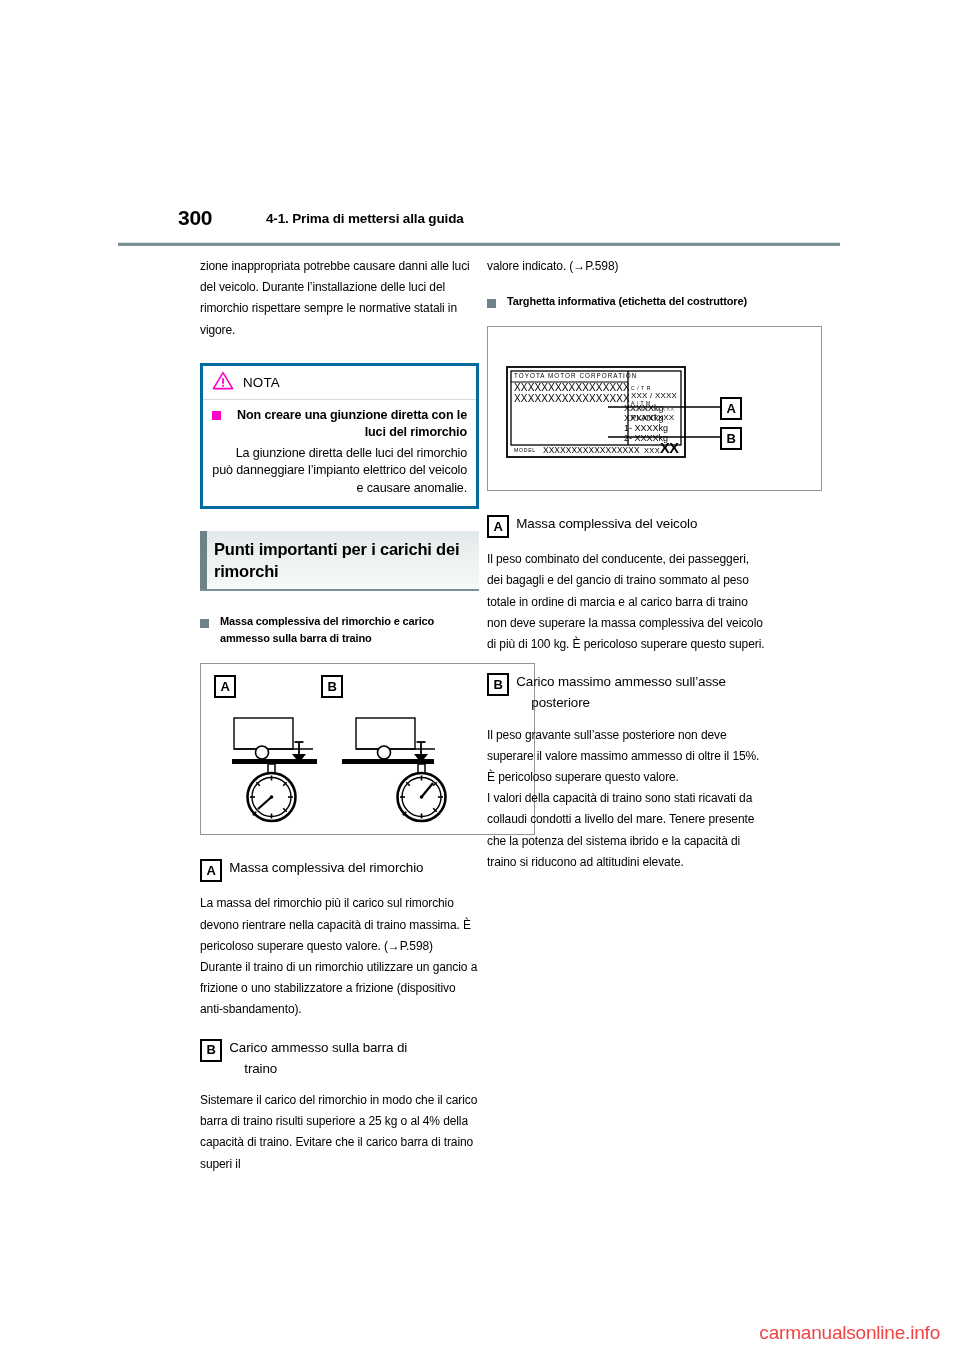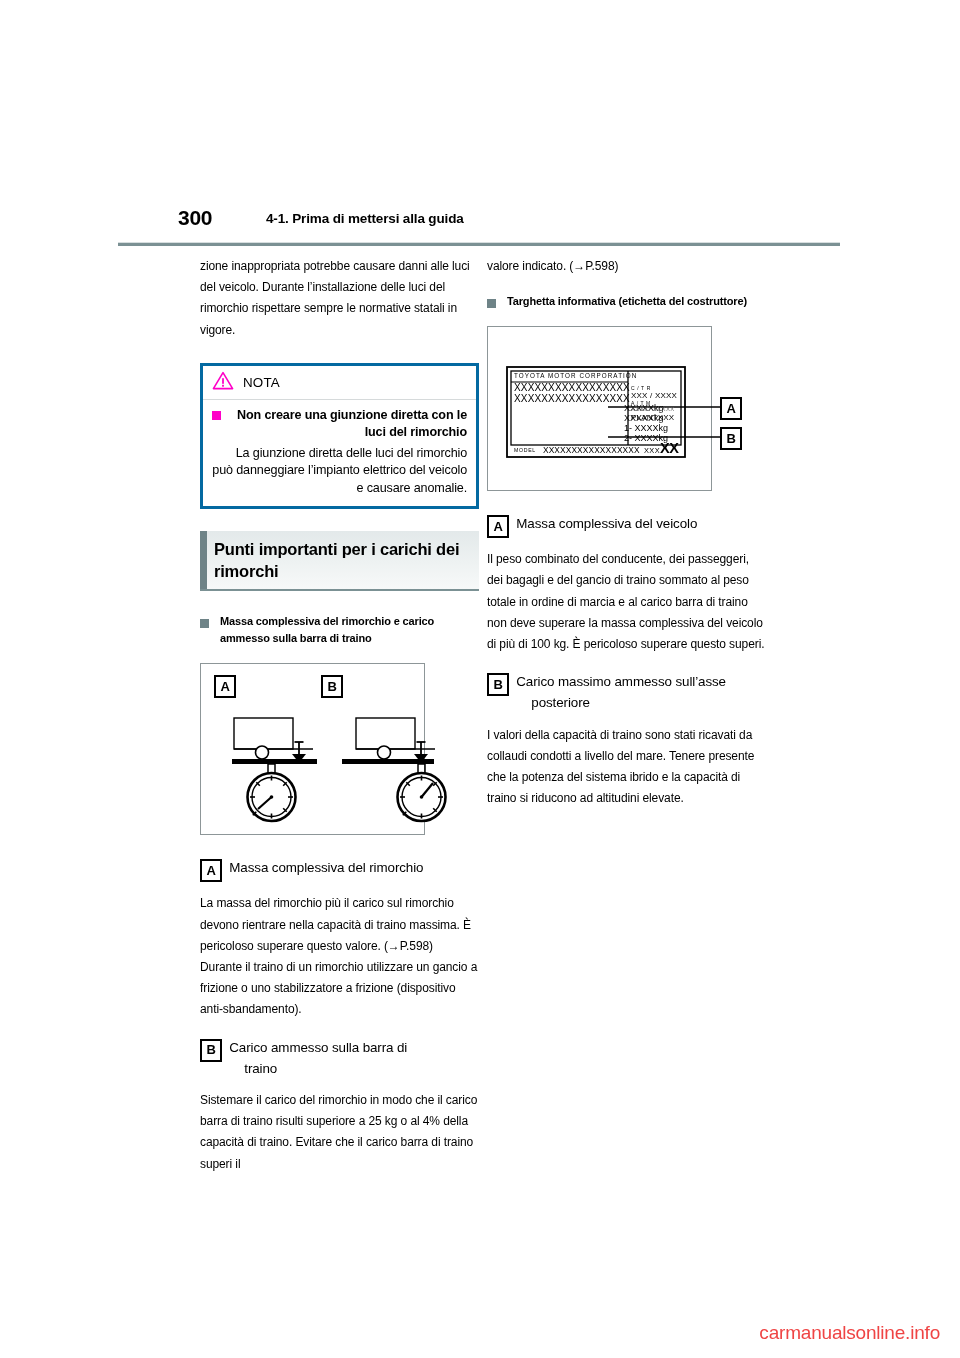--- a/index.html
+++ b/index.html
@@ -156,7 +156,7 @@
   
   .figure {
     position: relative;
-    width: 225px;
+    width: 335px;
     border: 1px solid #8d9698;
     box-sizing: border-box;
     background: #ffffff;

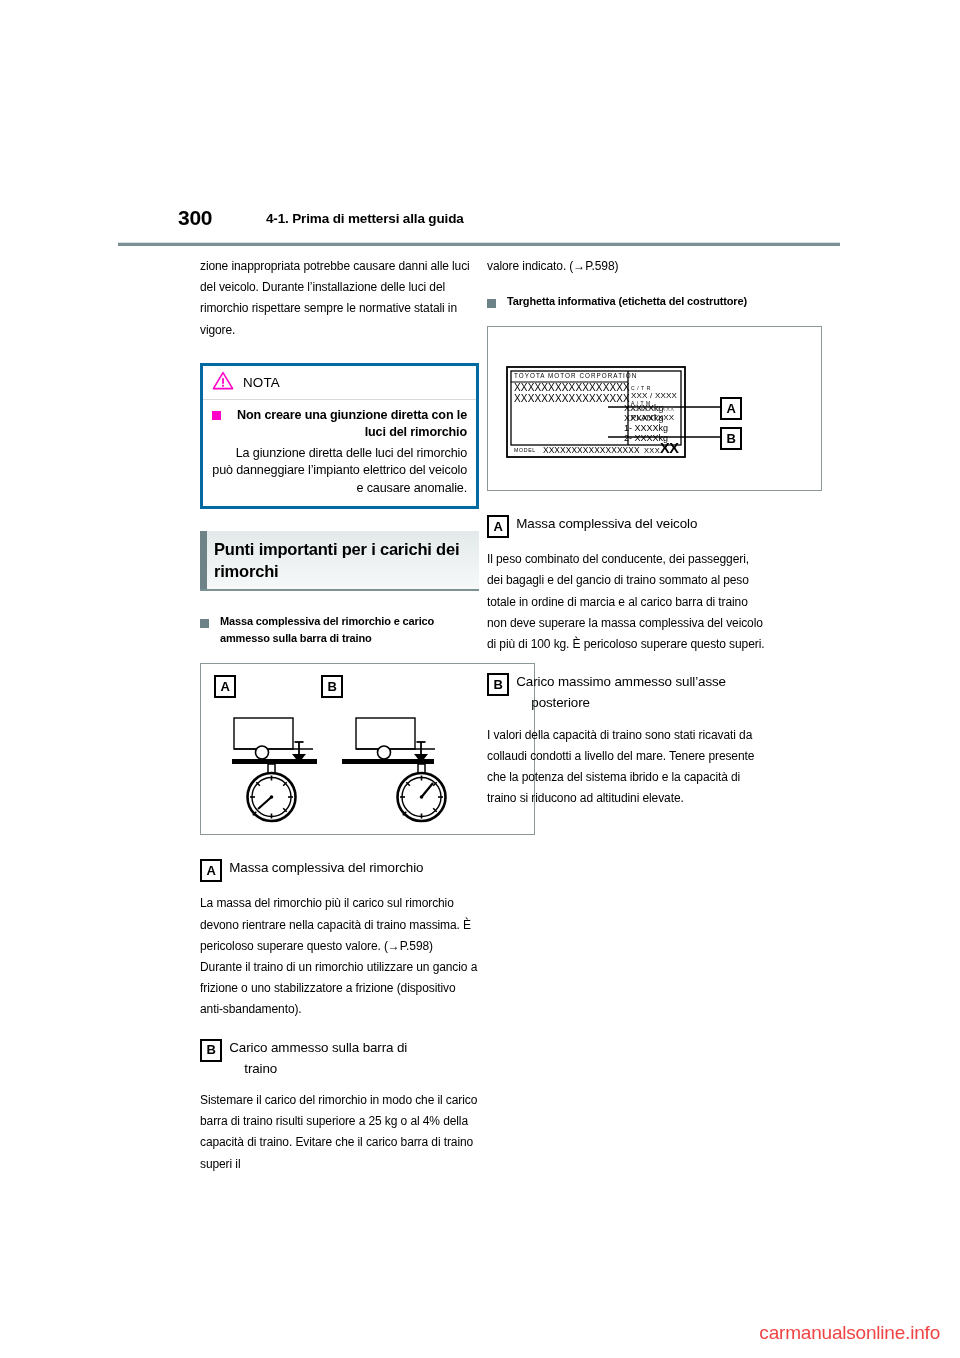--- a/index.html
+++ b/index.html
@@ -413,6 +413,7 @@
     </span>
   </div>
   <div class="gap-s"></div>
+  <p class="body">Il peso gravante sull’asse posteriore non deve superare il valore massimo ammesso di oltre il 15%. È pericoloso superare questo valore.</p>
   <p class="body">I valori della capacità di traino sono stati ricavati da collaudi condotti a livello del mare. Tenere presente che la potenza del sistema ibrido e la capacità di traino si riducono ad altitudini elevate.</p>
 </div>
 

